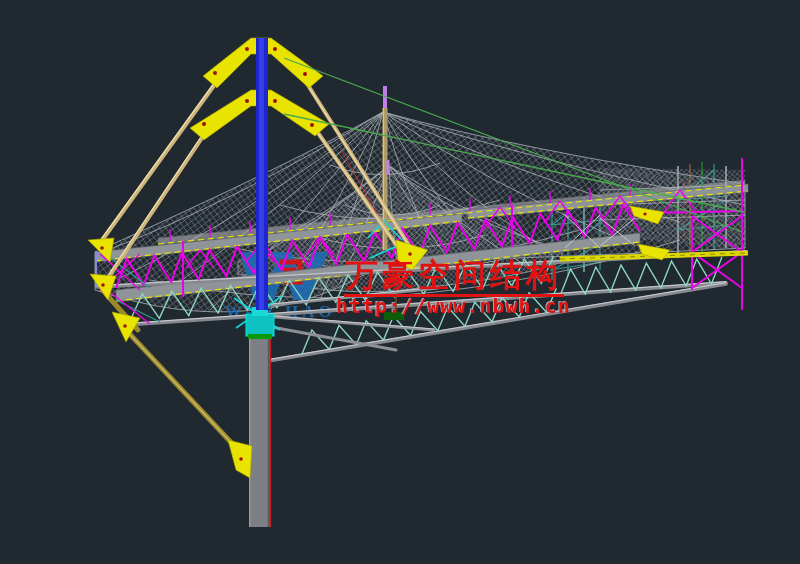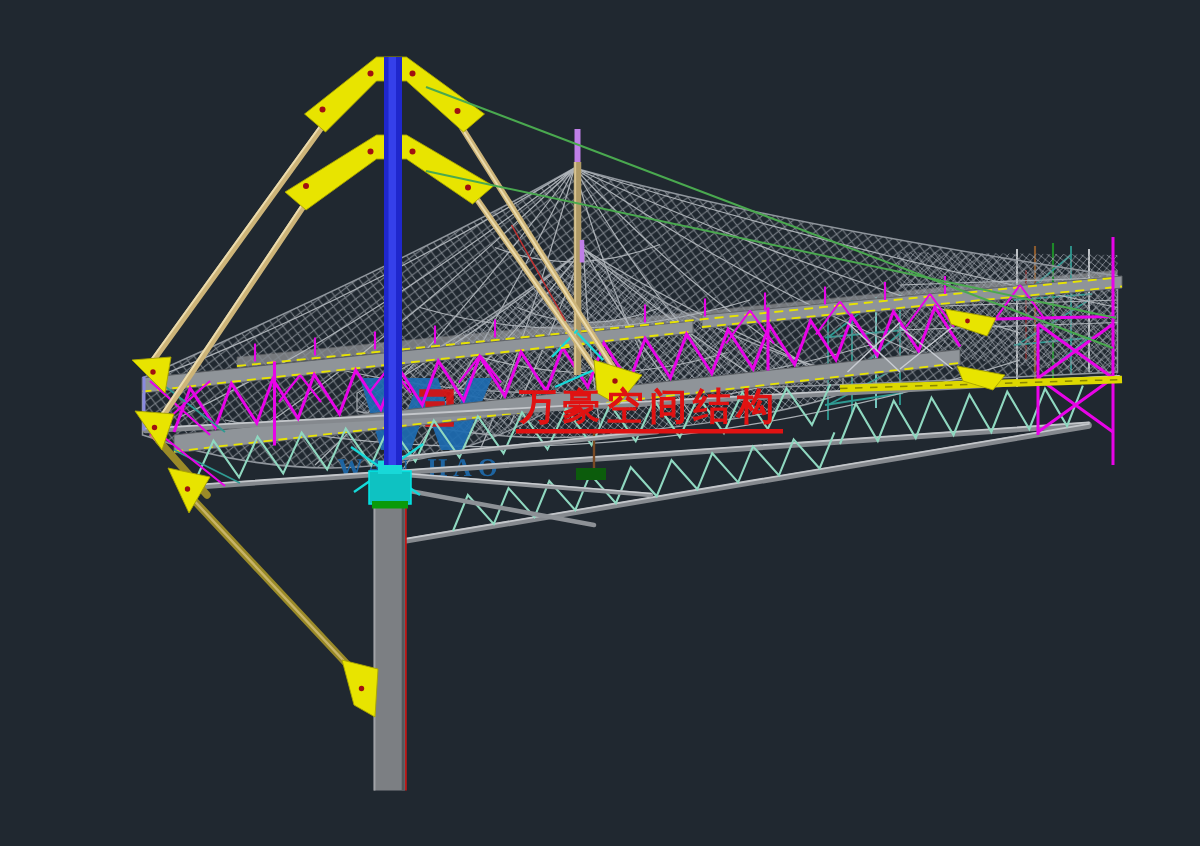--- a/index.html
+++ b/index.html
@@ -33,7 +33,7 @@
 
   
   .wm-cn{position:absolute;left:344px;top:258px;color:#e01212;font-weight:bold;
-         font-size:25px;letter-spacing:4px;line-height:1.08;white-space:nowrap;
+         font-size:32px;letter-spacing:4px;line-height:1.08;white-space:nowrap;
          border-bottom:3px solid #e01212;padding:0 2px 1px 2px;z-index:5;}
   .wm-url{position:absolute;left:336px;top:294px;color:#e01212;font-weight:bold;
           font-family:"DejaVu Sans Mono",monospace;font-size:20px;letter-spacing:1px;

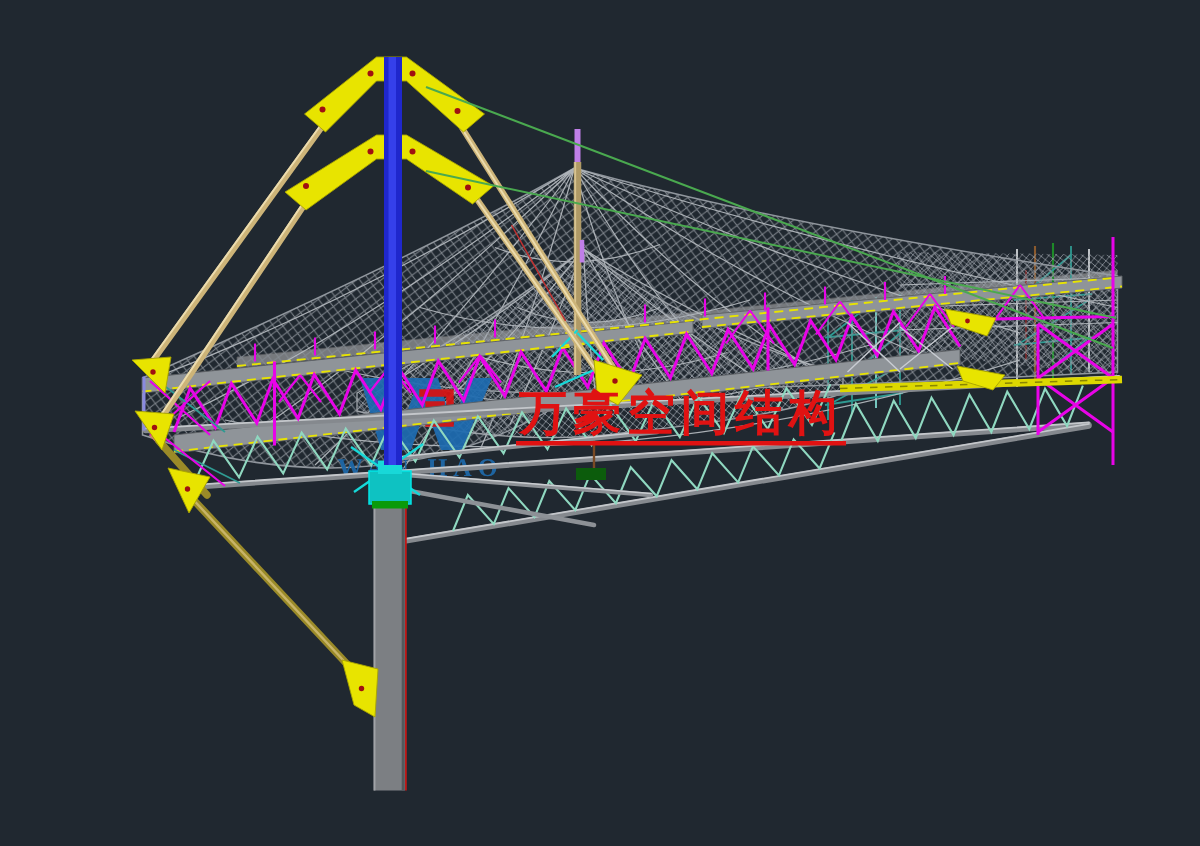--- a/index.html
+++ b/index.html
@@ -222,6 +222,7 @@
 </svg>
 
 <div class="wm-cn">万豪空间结构</div>
+<div class="wm-url">http://www.nbwh.cn</div>
 </div>
 
 </body></html>

